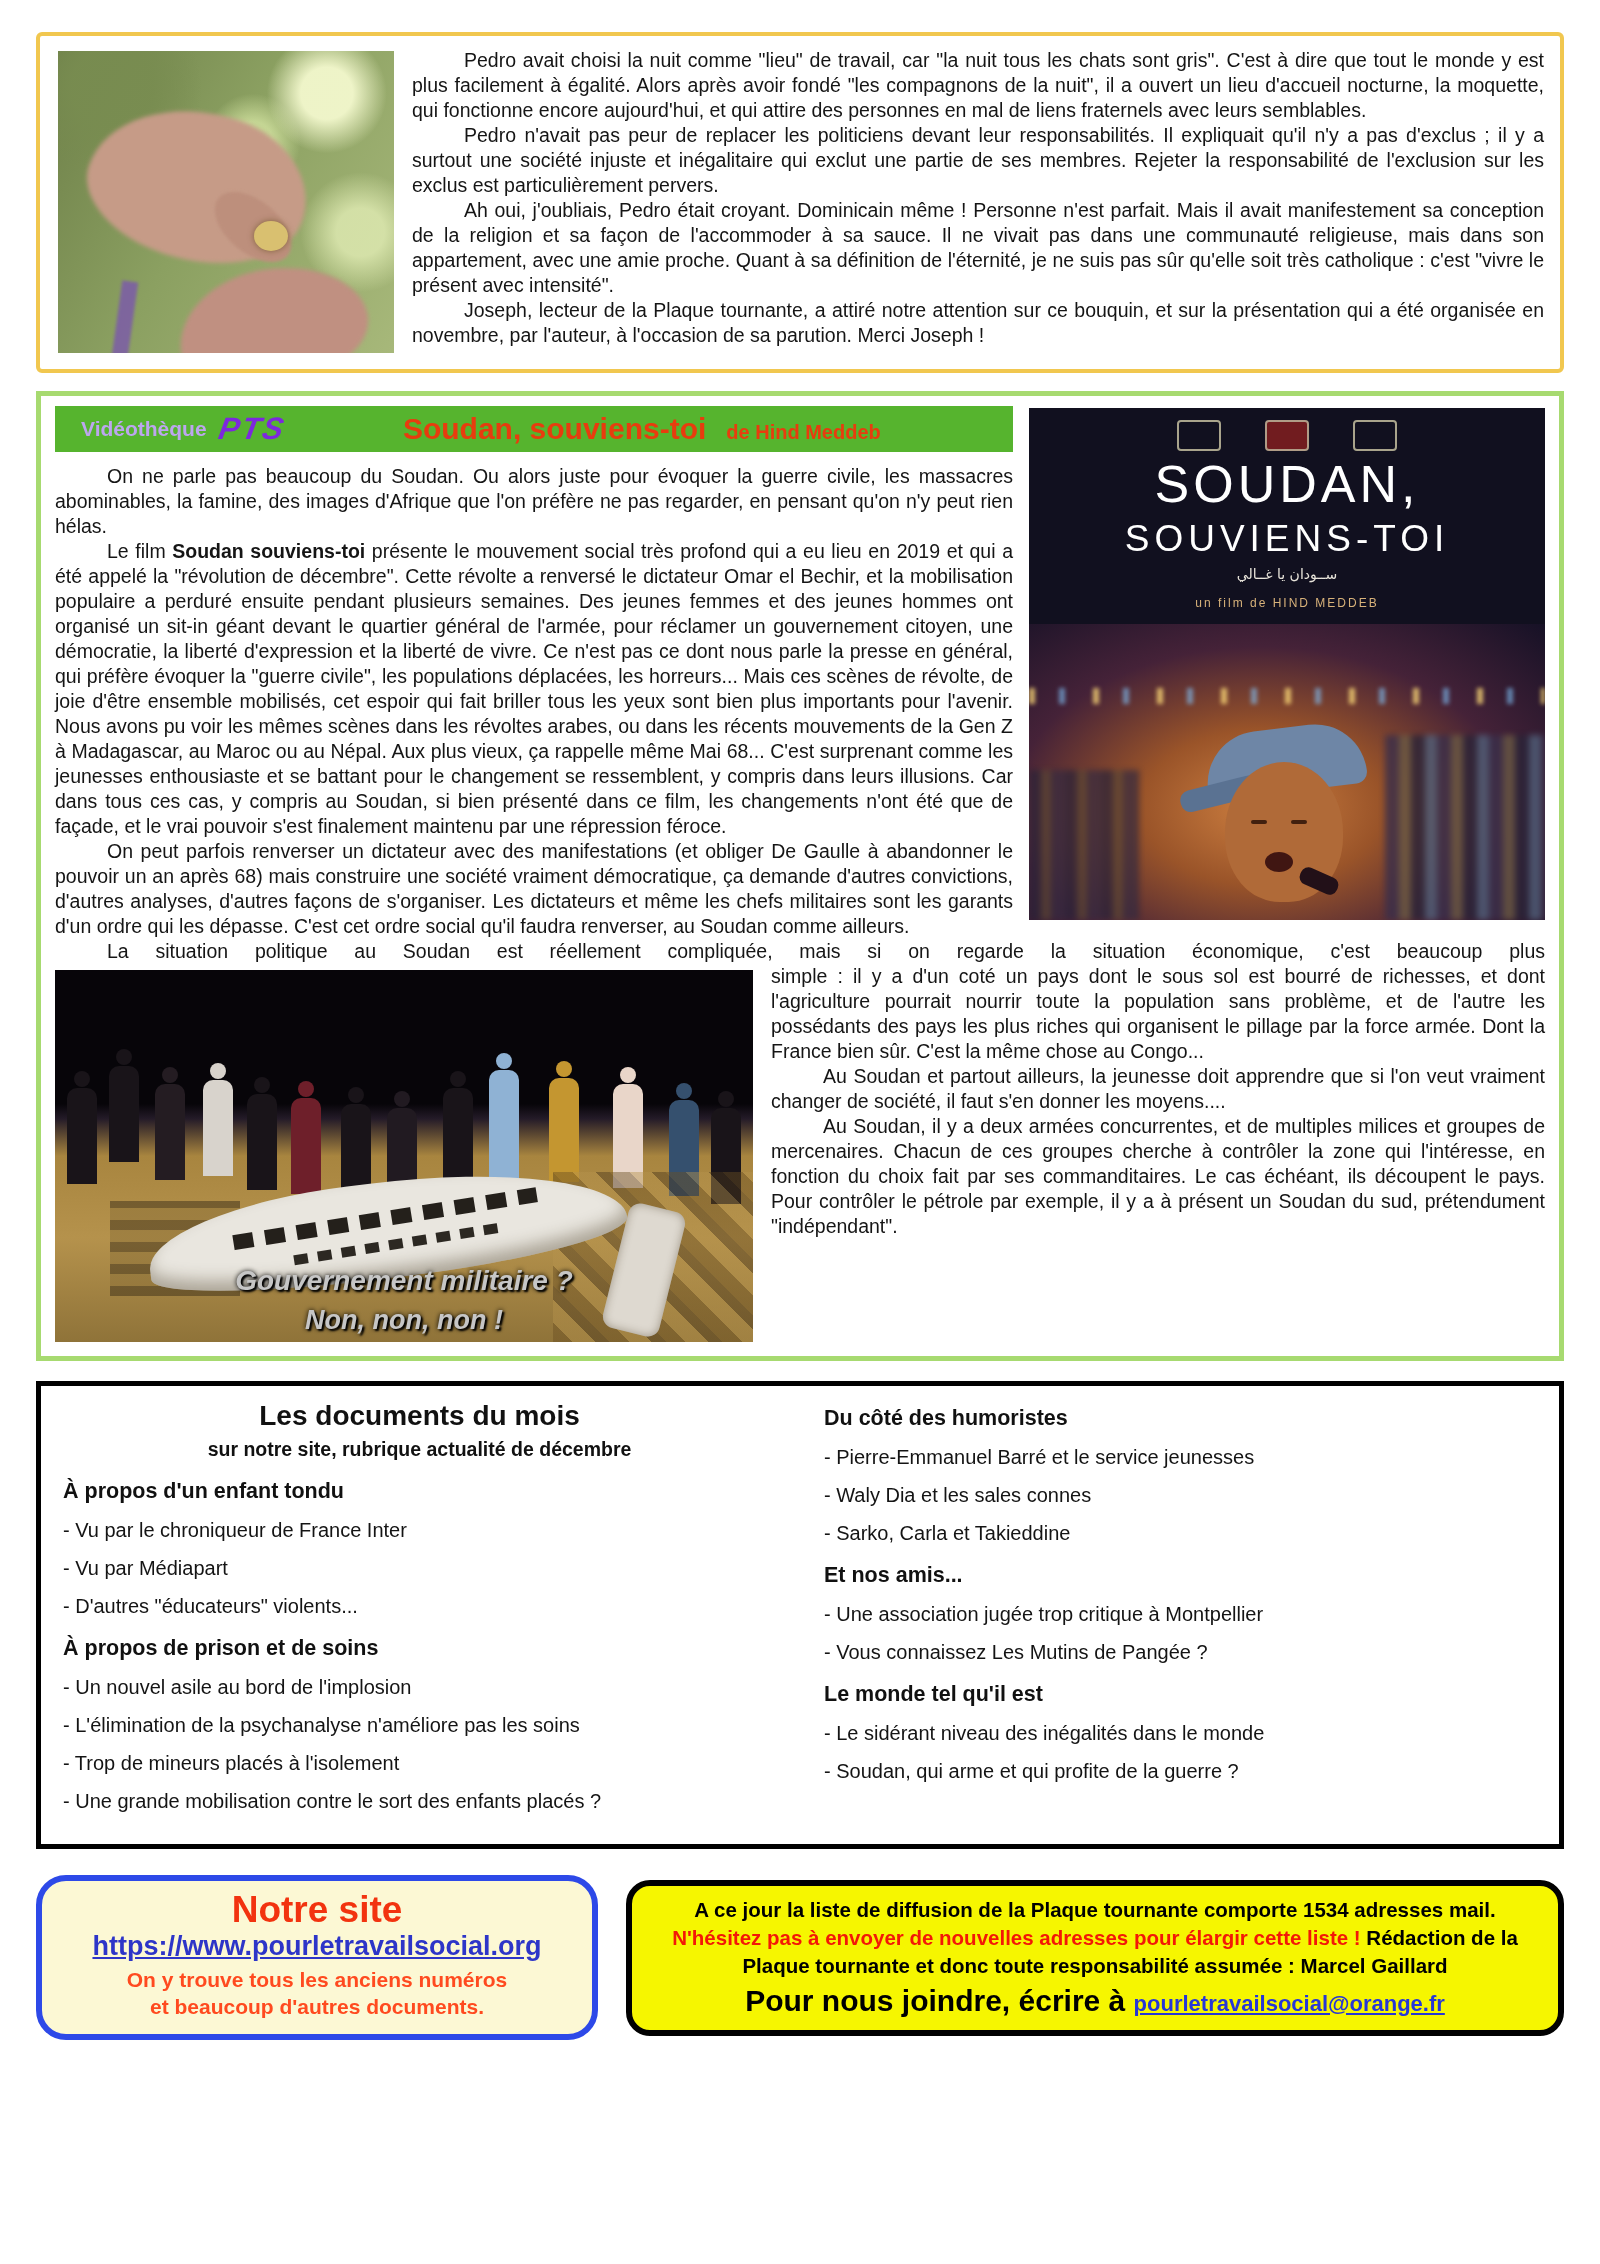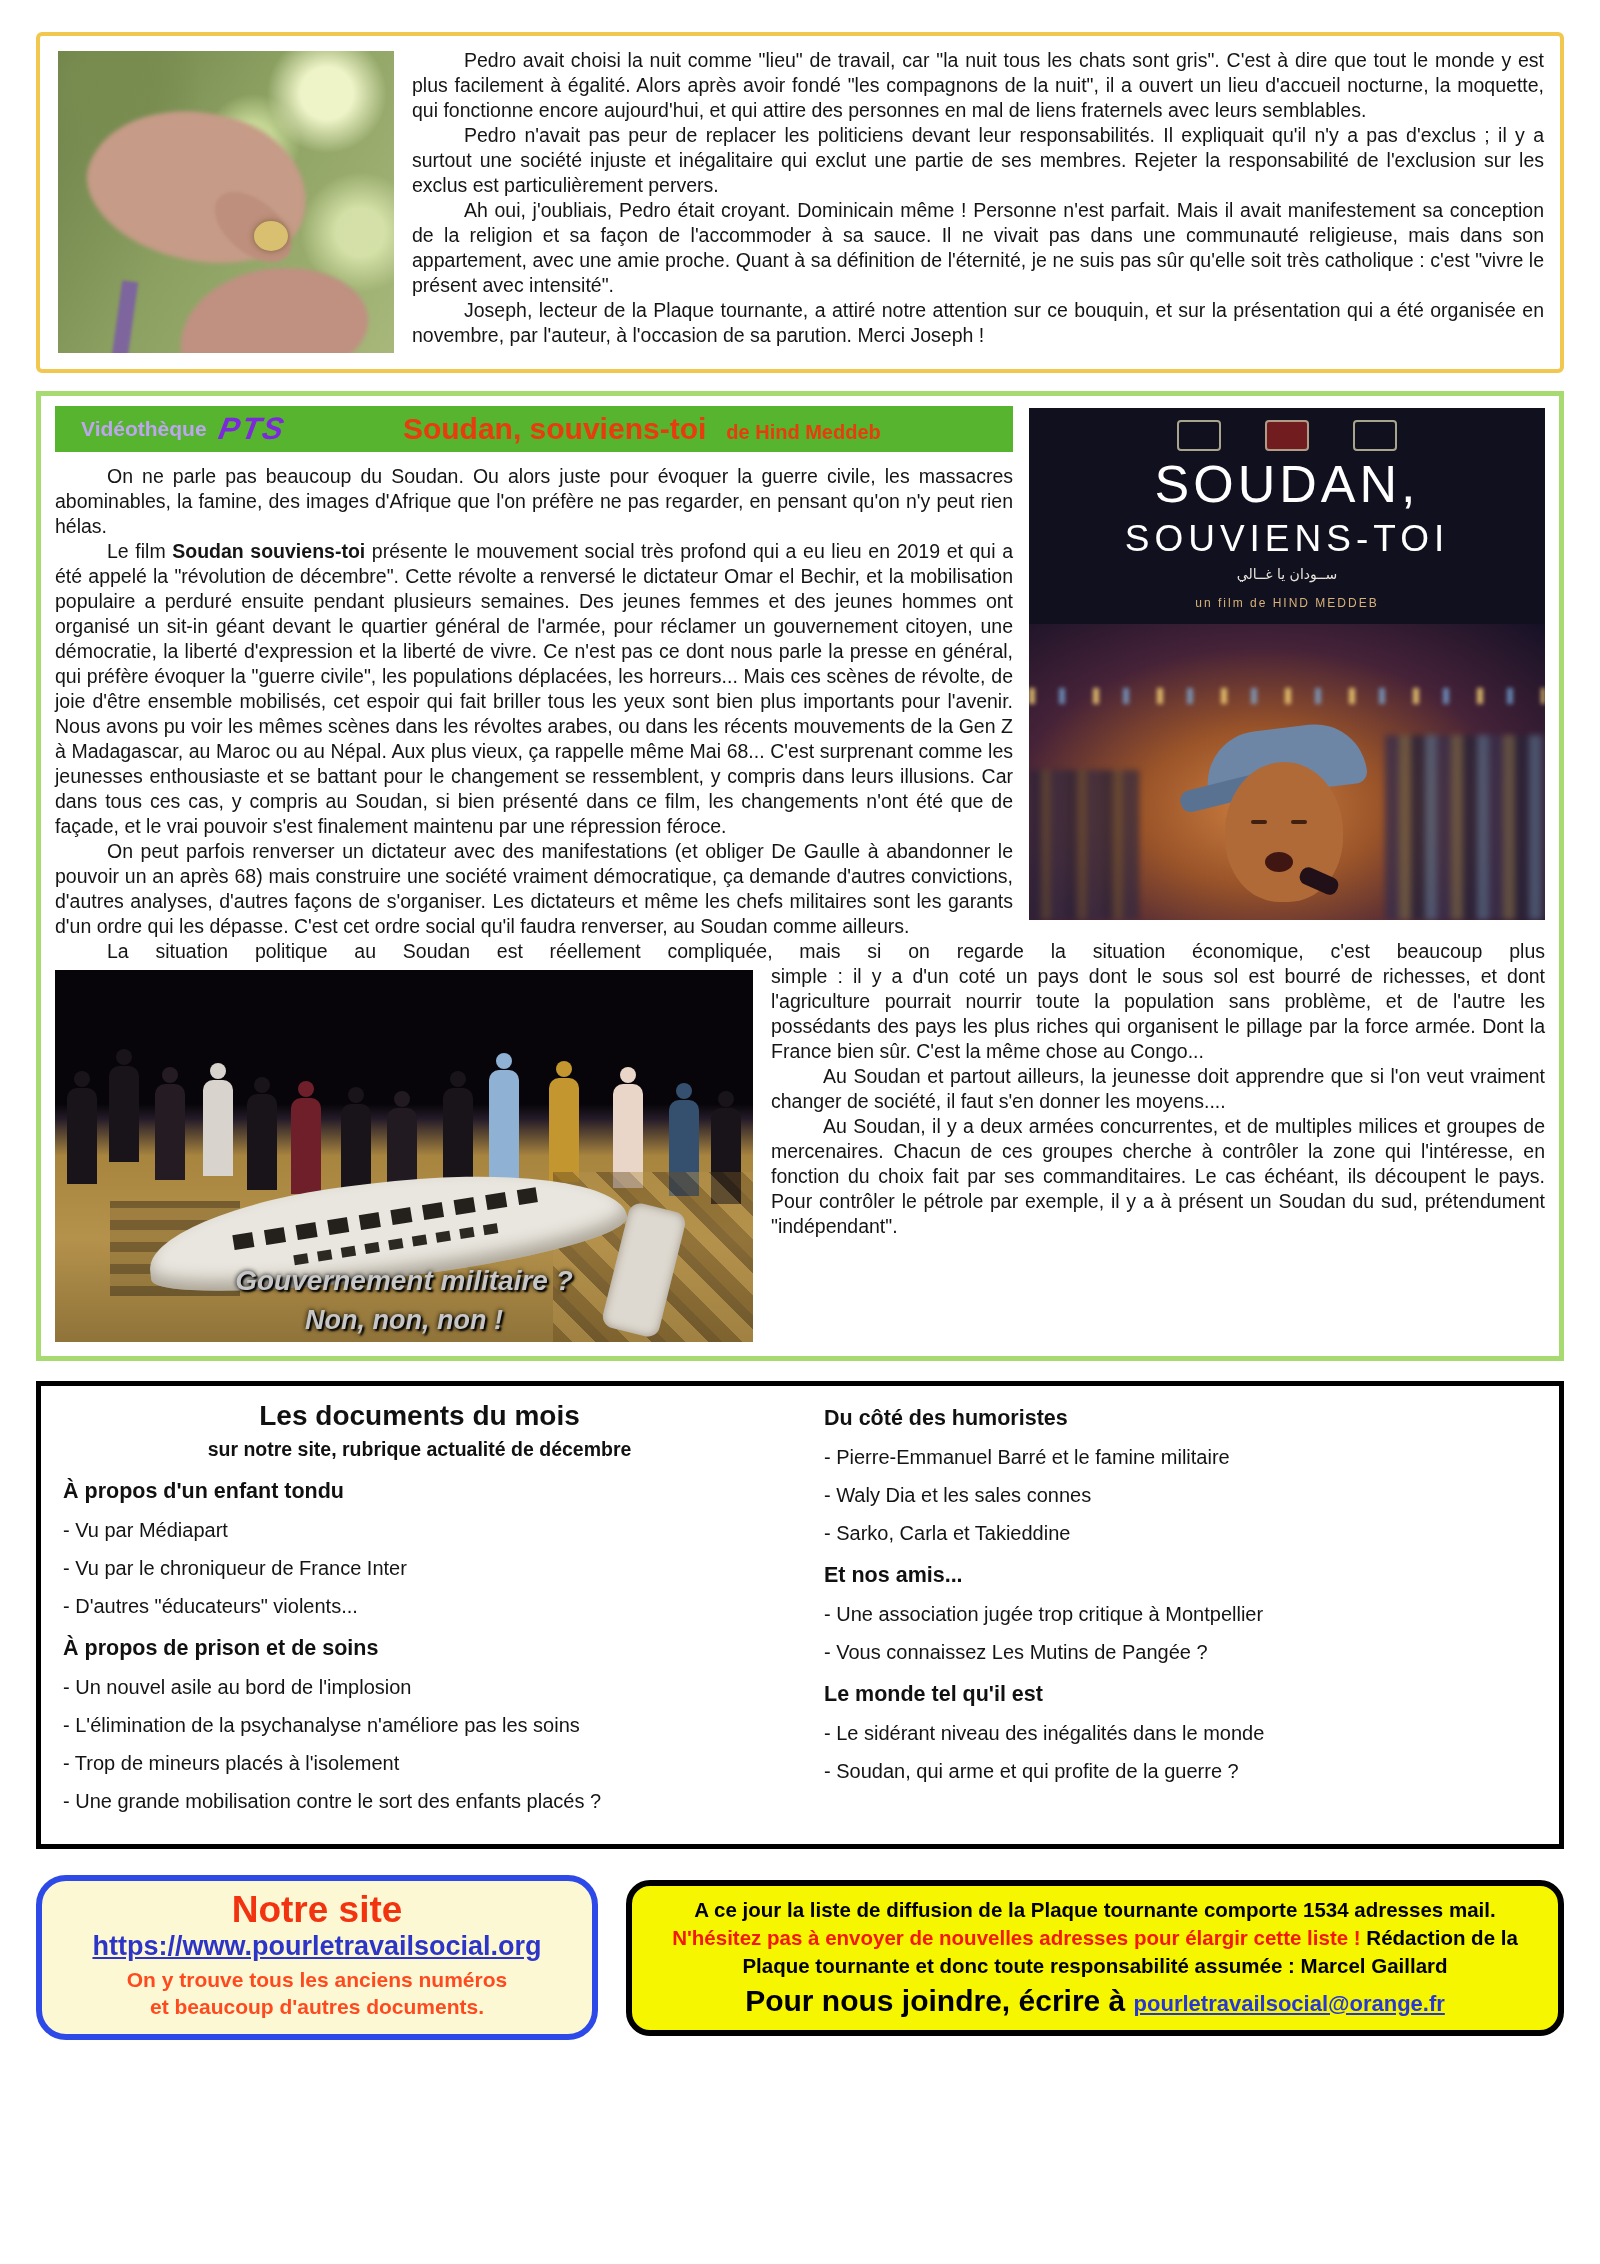--- a/index.html
+++ b/index.html
@@ -231,7 +231,7 @@
 
     <div class="doc-col right">
       <div class="doc-heading">Du côté des humoristes</div>
-      <div class="doc-item">- Pierre-Emmanuel Barré et le famine militaire</div>
+      <div class="doc-item">- Pierre-Emmanuel Barré et le service jeunesses</div>
       <div class="doc-item">- Waly Dia et les sales connes</div>
       <div class="doc-item">- Sarko, Carla et Takieddine</div>
 

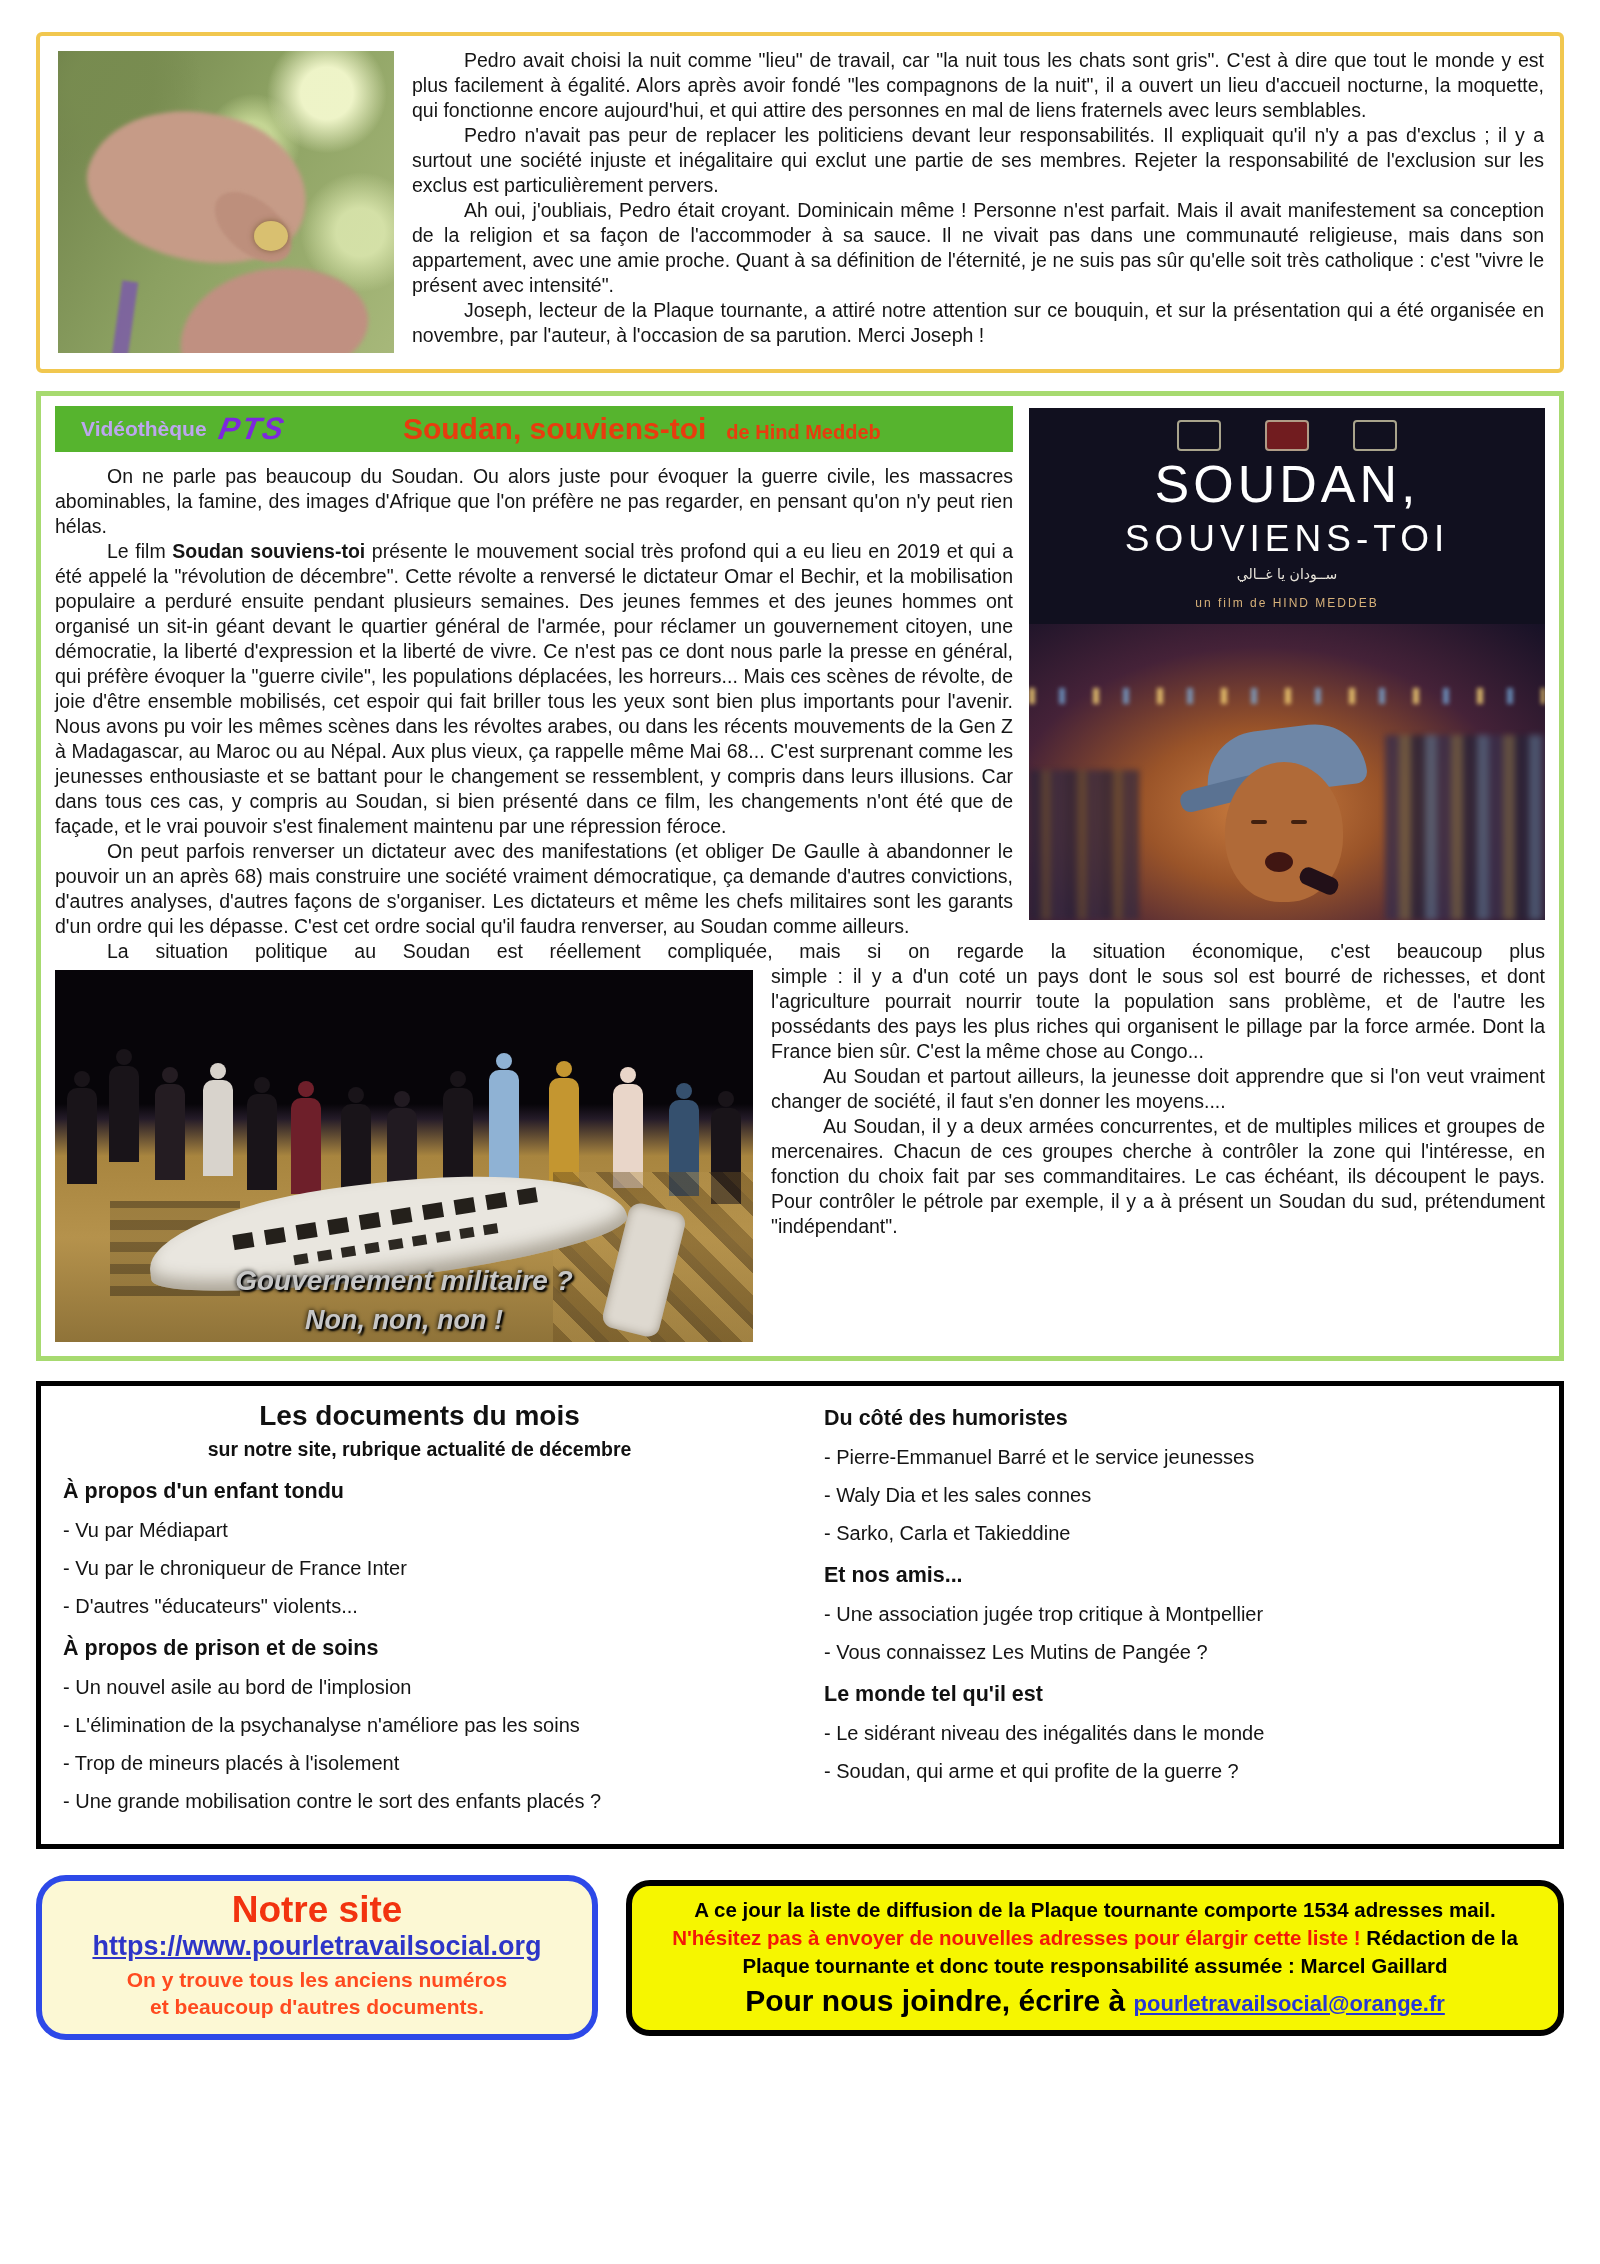--- a/index.html
+++ b/index.html
@@ -218,8 +218,8 @@
       <div class="docs-sub">sur notre site, rubrique actualité de décembre</div>
 
       <div class="doc-heading">À propos d'un enfant tondu</div>
+      <div class="doc-item">- Vu par le chroniqueur de France Inter</div>
       <div class="doc-item">- Vu par Médiapart</div>
-      <div class="doc-item">- Vu par le chroniqueur de France Inter</div>
       <div class="doc-item">- D'autres "éducateurs" violents...</div>
 
       <div class="doc-heading">À propos de prison et de soins</div>

